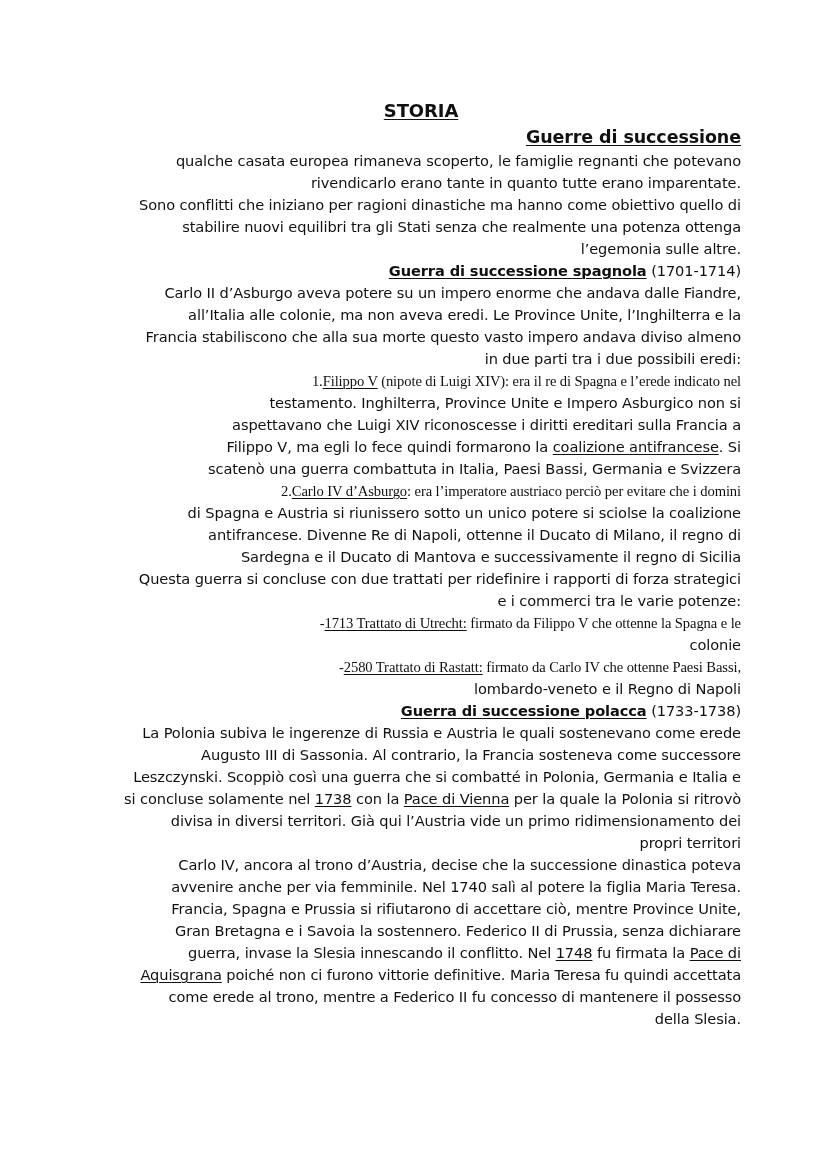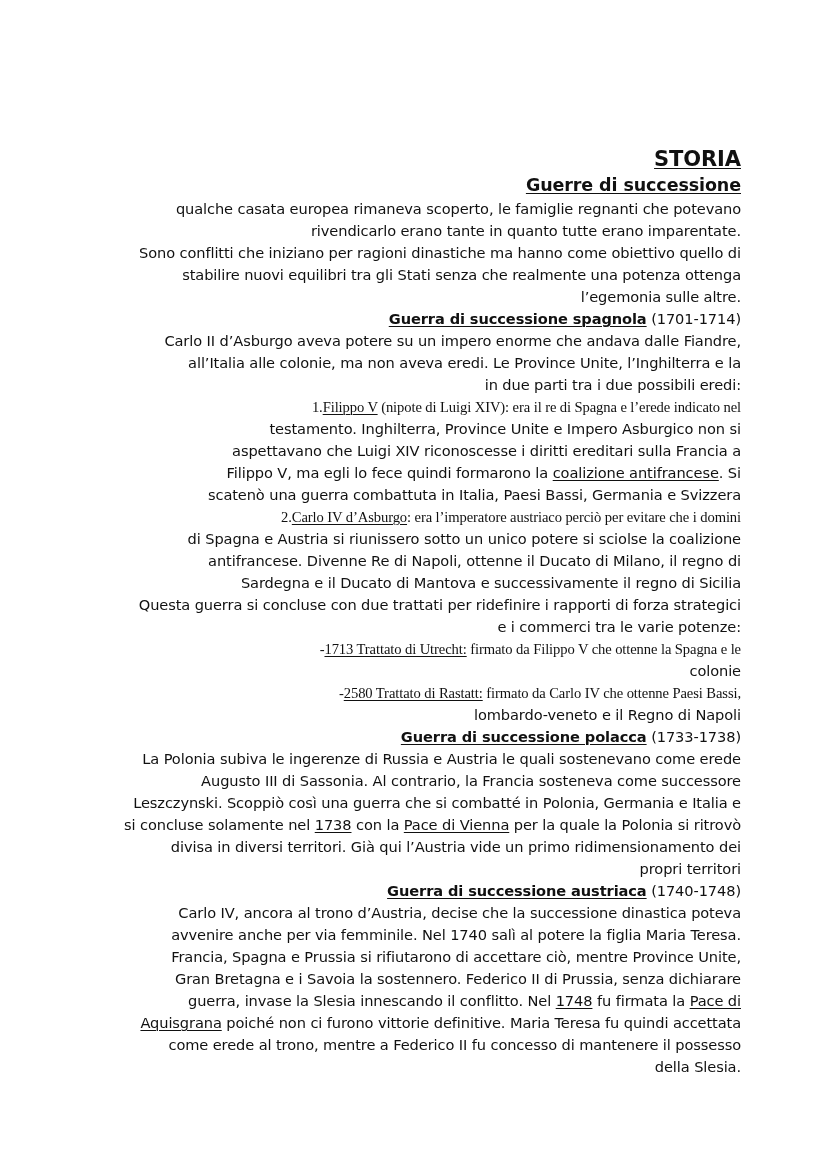--- a/index.html
+++ b/index.html
@@ -11,7 +11,7 @@
       letter-spacing: -0.1px;
     }
     .line { white-space: nowrap; height: 22px; text-align: right; }
-    .title { text-align: right; font-weight: bold; font-size: 21px; height: 24px; margin-top: 48px; }
+    .title { text-align: center; font-weight: bold; font-size: 18px; height: 24px; }
     .title span, .h1 span.u, .h2 span.u, .u { text-decoration: underline; text-underline-offset: 2px; text-decoration-thickness: 1px; }
     .h1 { font-weight: bold; font-size: 17.5px; height: 26px; line-height: 26px; }
     .h2 .u { font-weight: bold; }

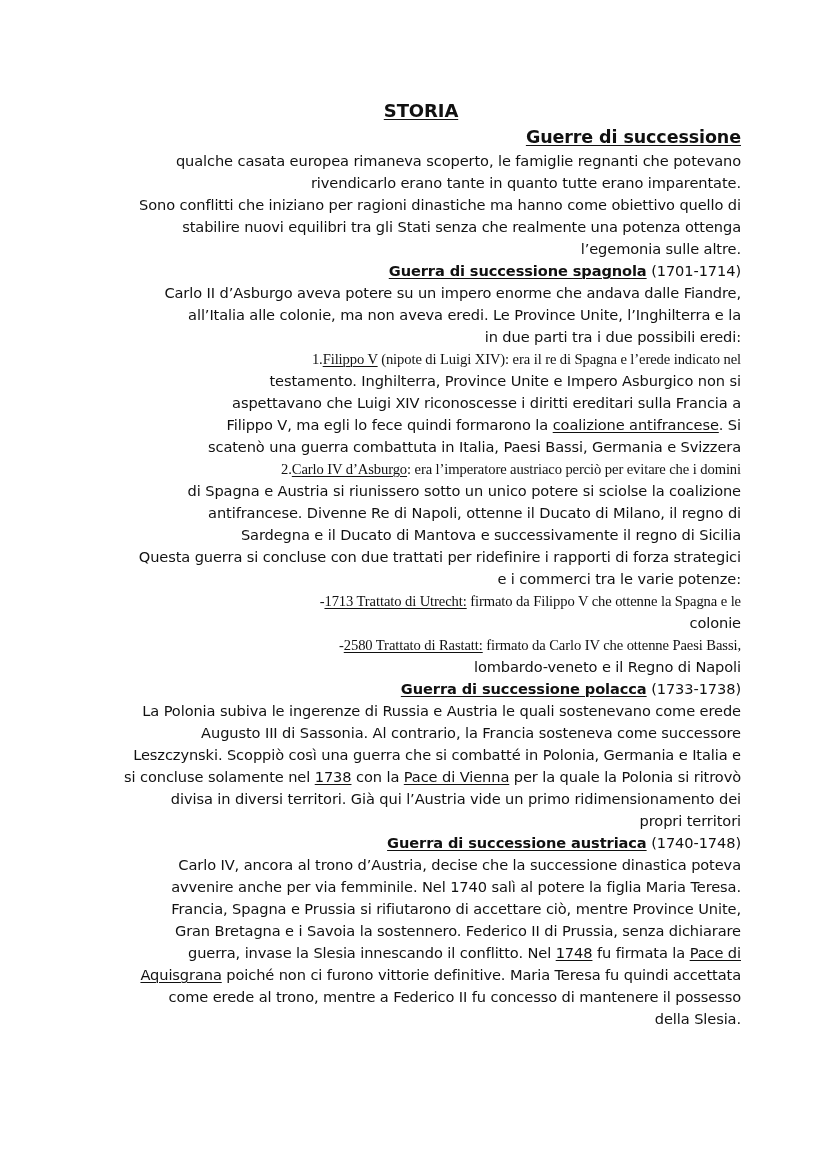--- a/index.html
+++ b/index.html
@@ -38,6 +38,7 @@
   <div>
     <div class="line">Carlo II d’Asburgo aveva potere su un impero enorme che andava dalle Fiandre,</div>
     <div class="line">all’Italia alle colonie, ma non aveva eredi. Le Province Unite, l’Inghilterra e la</div>
+    <div class="line">Francia stabiliscono che alla sua morte questo vasto impero andava diviso almeno</div>
     <div class="line">in due parti tra i due possibili eredi:</div>
   </div>
 

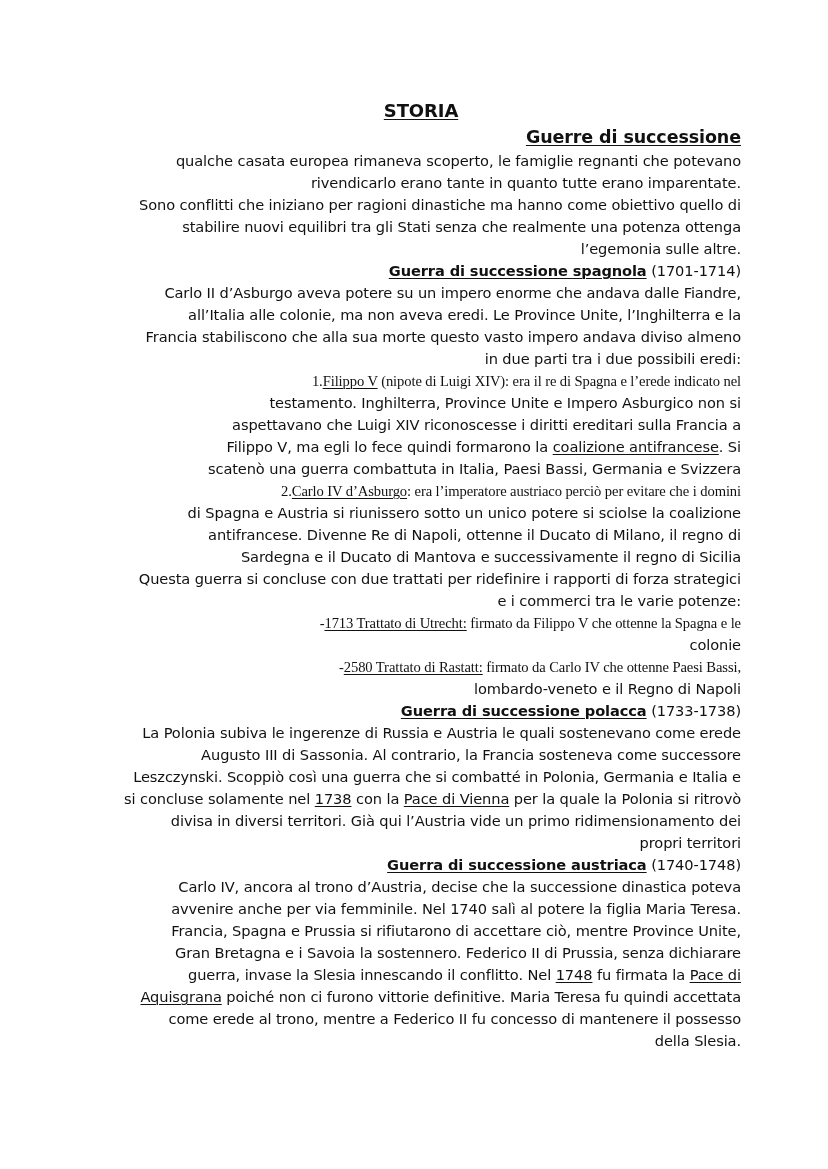--- a/index.html
+++ b/index.html
@@ -82,7 +82,6 @@
     <div class="line">propri territori</div>
   </div>
 
-  <div class="line h2"><span class="u">Guerra di successione austriaca</span> <span>(1740-1748)</span></div>
   <div>
     <div class="line">Carlo IV, ancora al trono d’Austria, decise che la successione dinastica poteva</div>
     <div class="line">avvenire anche per via femminile. Nel 1740 salì al potere la figlia Maria Teresa.</div>

